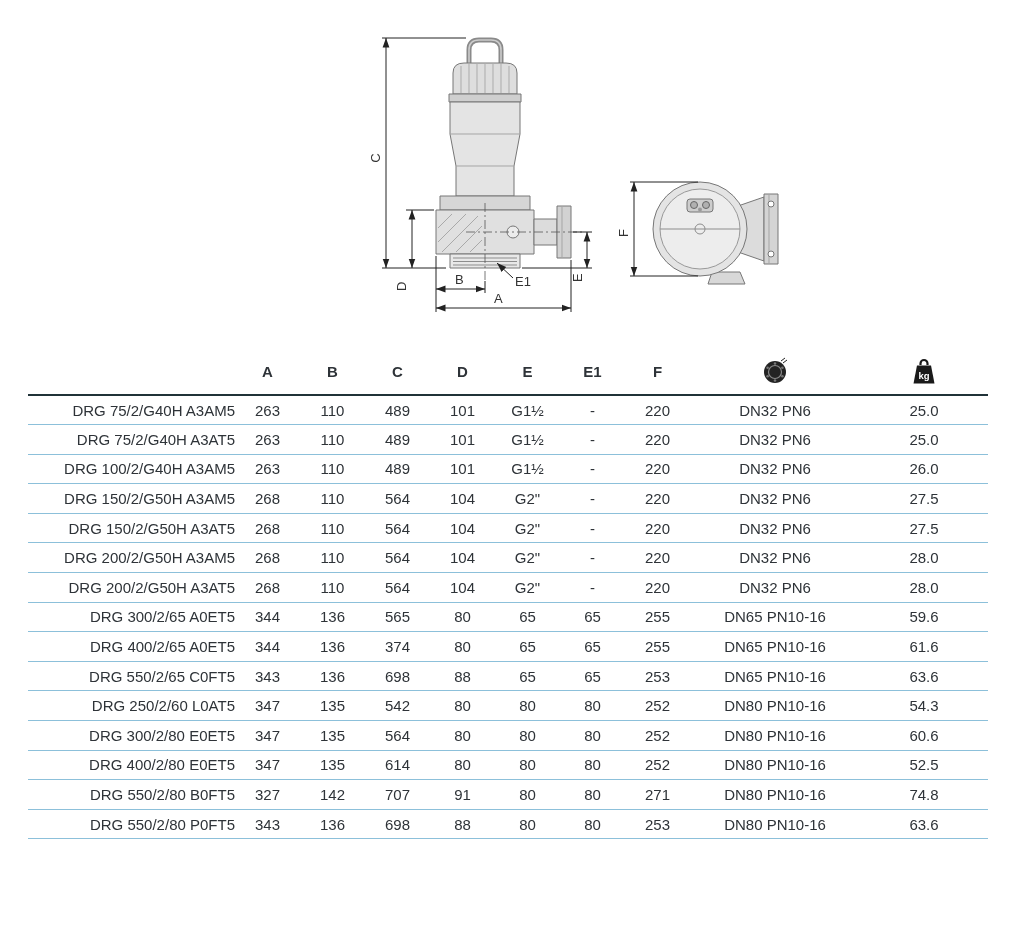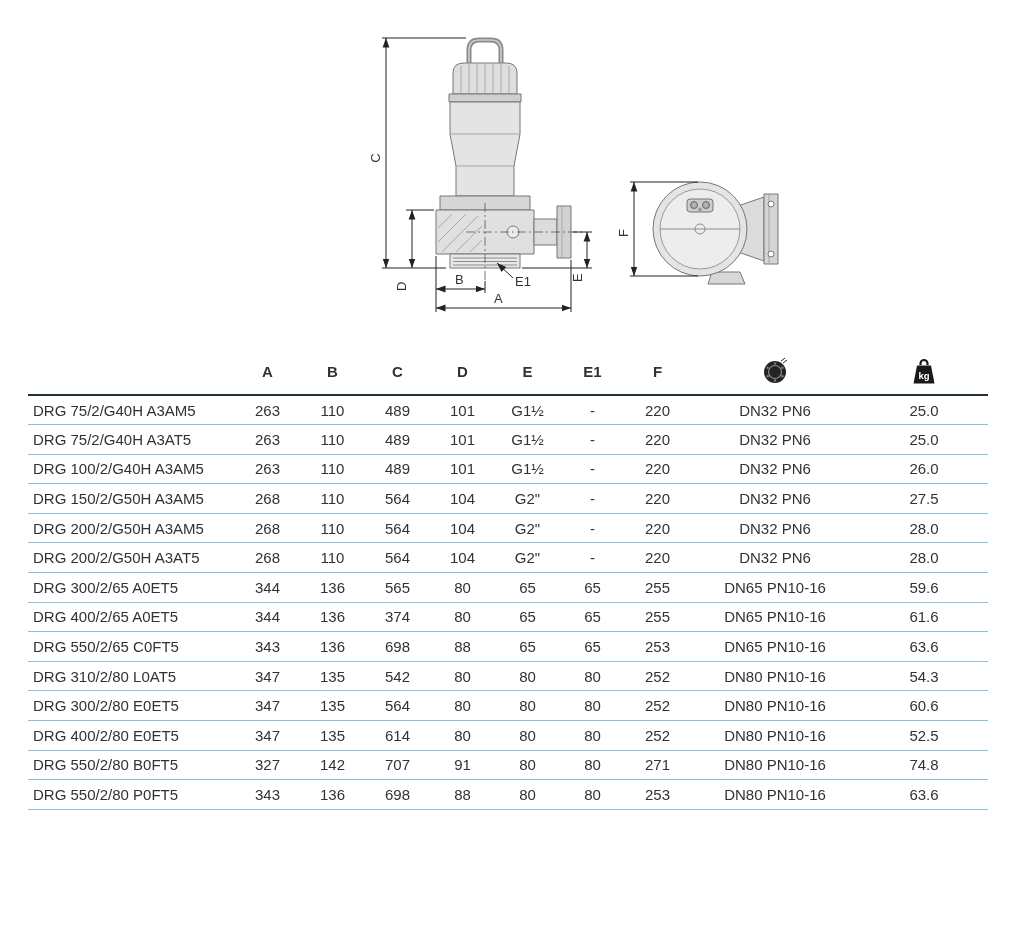--- a/index.html
+++ b/index.html
@@ -21,7 +21,7 @@
     font-size:15px; height:29.6px; text-align:center; vertical-align:middle;
     border-bottom:1px solid #8cc0da; color:#2e3338; white-space:nowrap;
   }
-  tbody td.model { text-align:left; padding-left:5px; }
+  tbody td.model { text-align:right; padding-left:5px; }
   .hdr-icon { display:inline-block; vertical-align:middle; }
   svg text { font-family:"Liberation Sans", sans-serif; }
 </style>

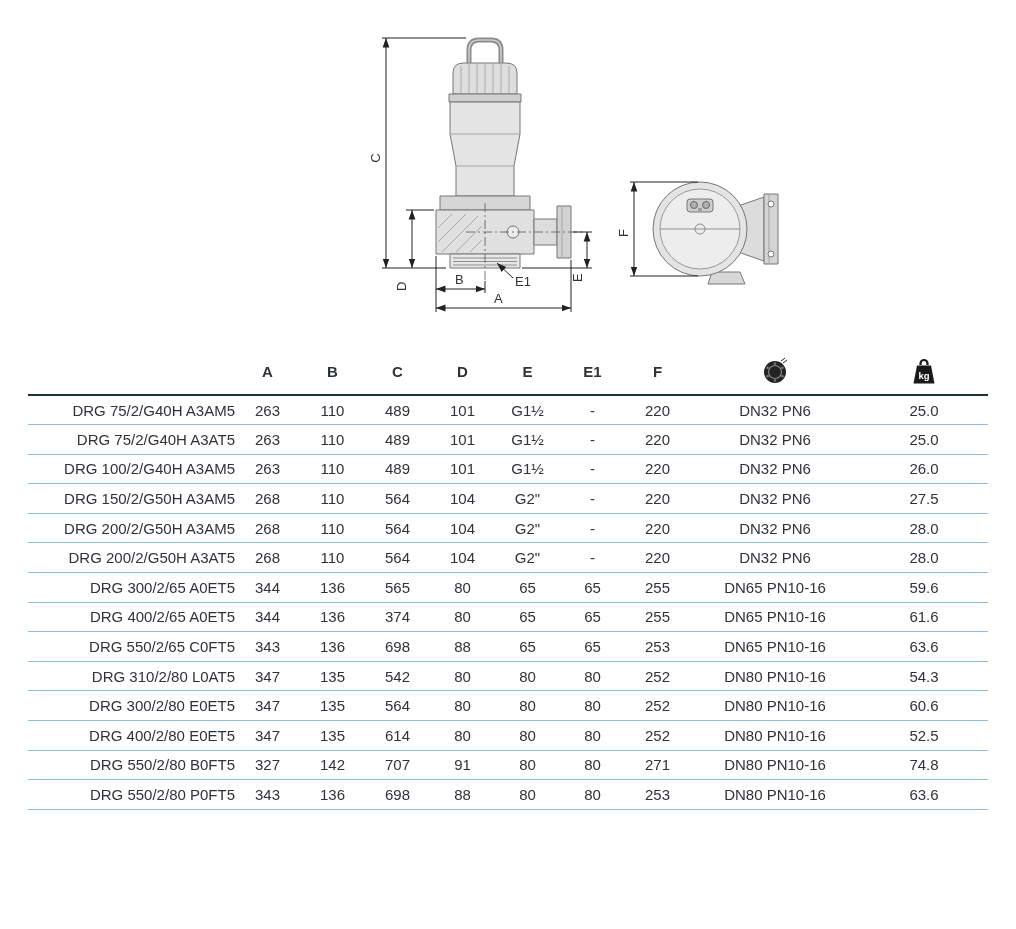--- a/index.html
+++ b/index.html
@@ -234,6 +234,18 @@
           <td>27.5</td>
         </tr>
         <tr>
+          <td class="model">DRG 150/2/G50H A3AT5</td>
+          <td>268</td>
+          <td>110</td>
+          <td>564</td>
+          <td>104</td>
+          <td>G2"</td>
+          <td>-</td>
+          <td>220</td>
+          <td>DN32 PN6</td>
+          <td>27.5</td>
+        </tr>
+        <tr>
           <td class="model">DRG 200/2/G50H A3AM5</td>
           <td>268</td>
           <td>110</td>

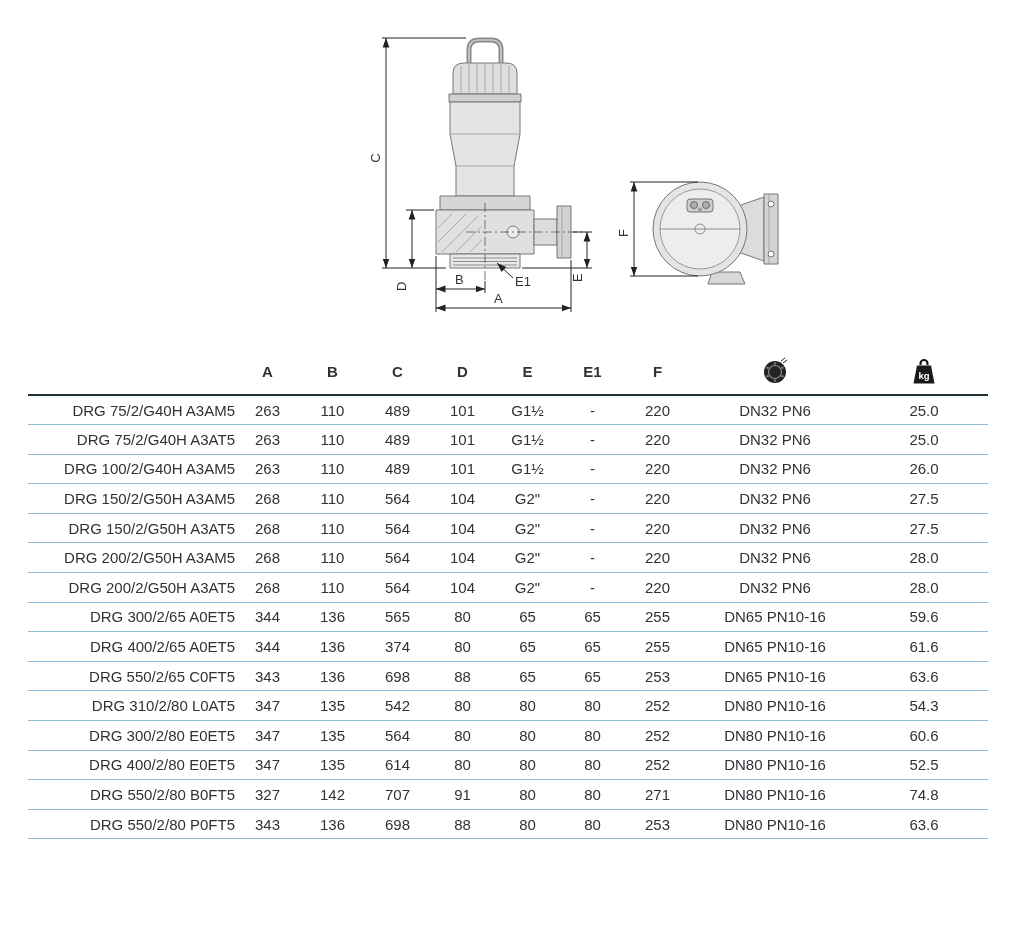--- a/index.html
+++ b/index.html
@@ -306,7 +306,7 @@
           <td>63.6</td>
         </tr>
         <tr>
-          <td class="model">DRG 310/2/80 L0AT5</td>
+          <td class="model">DRG 250/2/60 L0AT5</td>
           <td>347</td>
           <td>135</td>
           <td>542</td>

